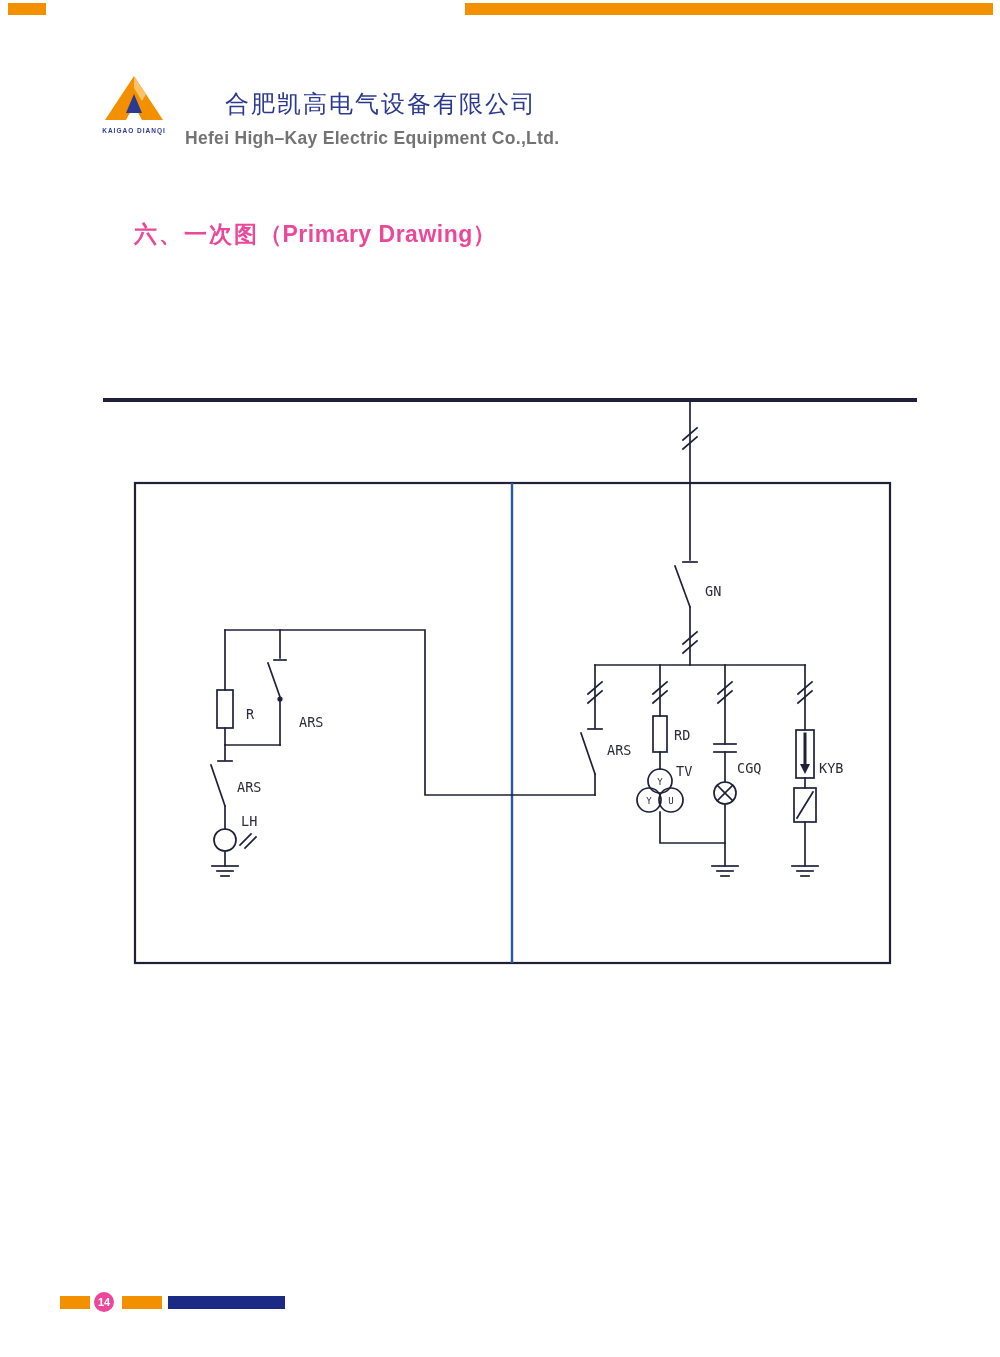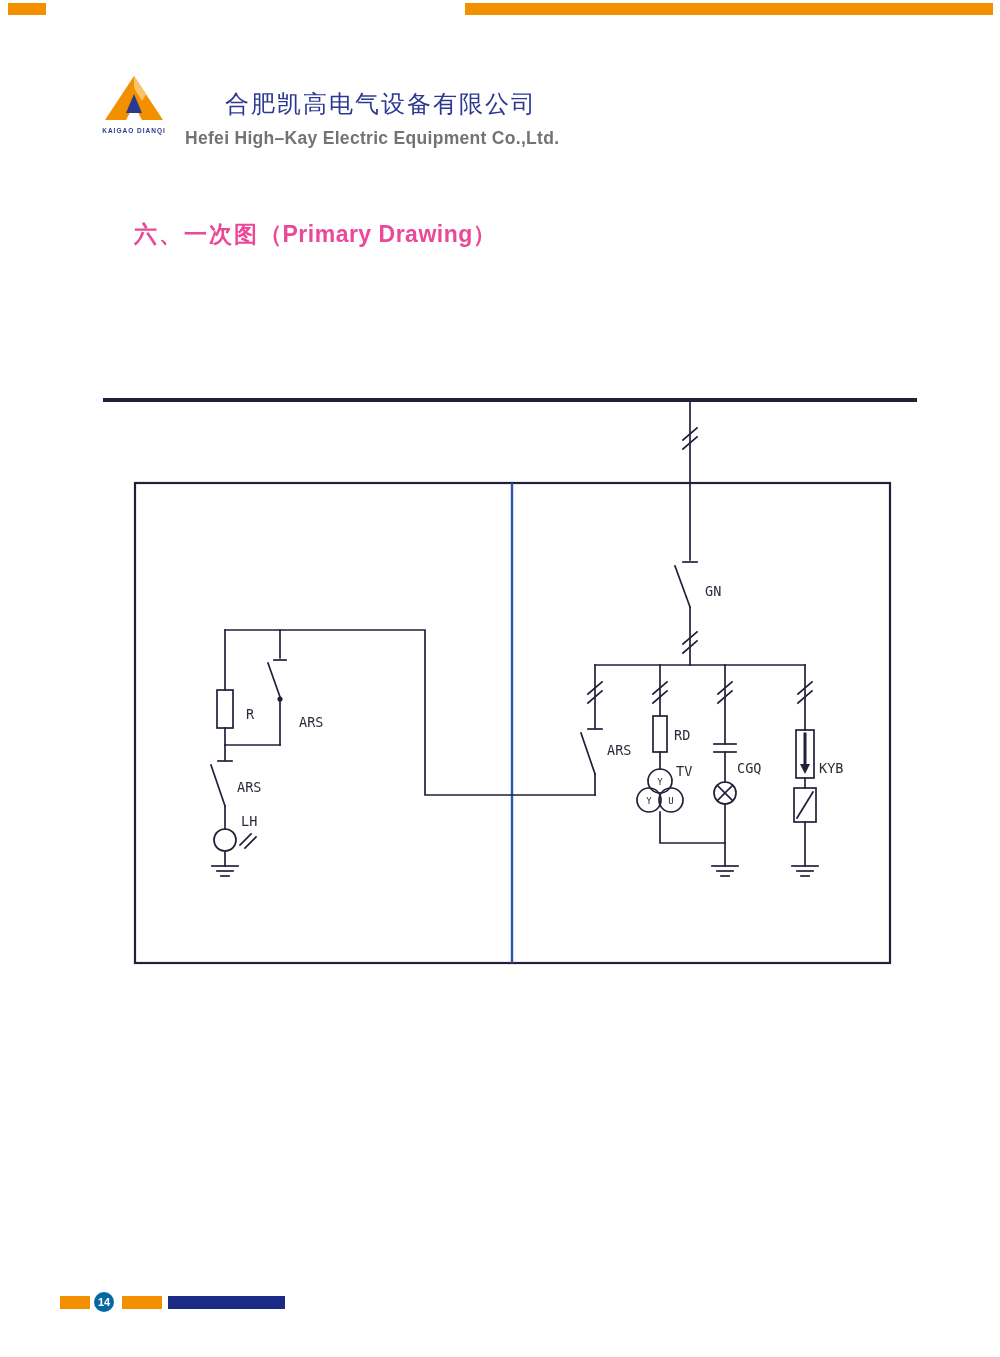--- a/index.html
+++ b/index.html
@@ -33,7 +33,7 @@
   .footer-accent.a2 { left:122px; width:40px; }
   .footer-navy { position:absolute; top:1296px; left:168px; width:117px; height:13px; background:#1B2B85; }
   .page-badge { position:absolute; left:94px; top:1292px; width:20px; height:20px; border-radius:50%;
-                background:#0369a1; color:#fff; font-size:11px; font-weight:bold;
+                background:#ec4899; color:#fff; font-size:11px; font-weight:bold;
                 text-align:center; line-height:20px; }
 </style>
 </head>

